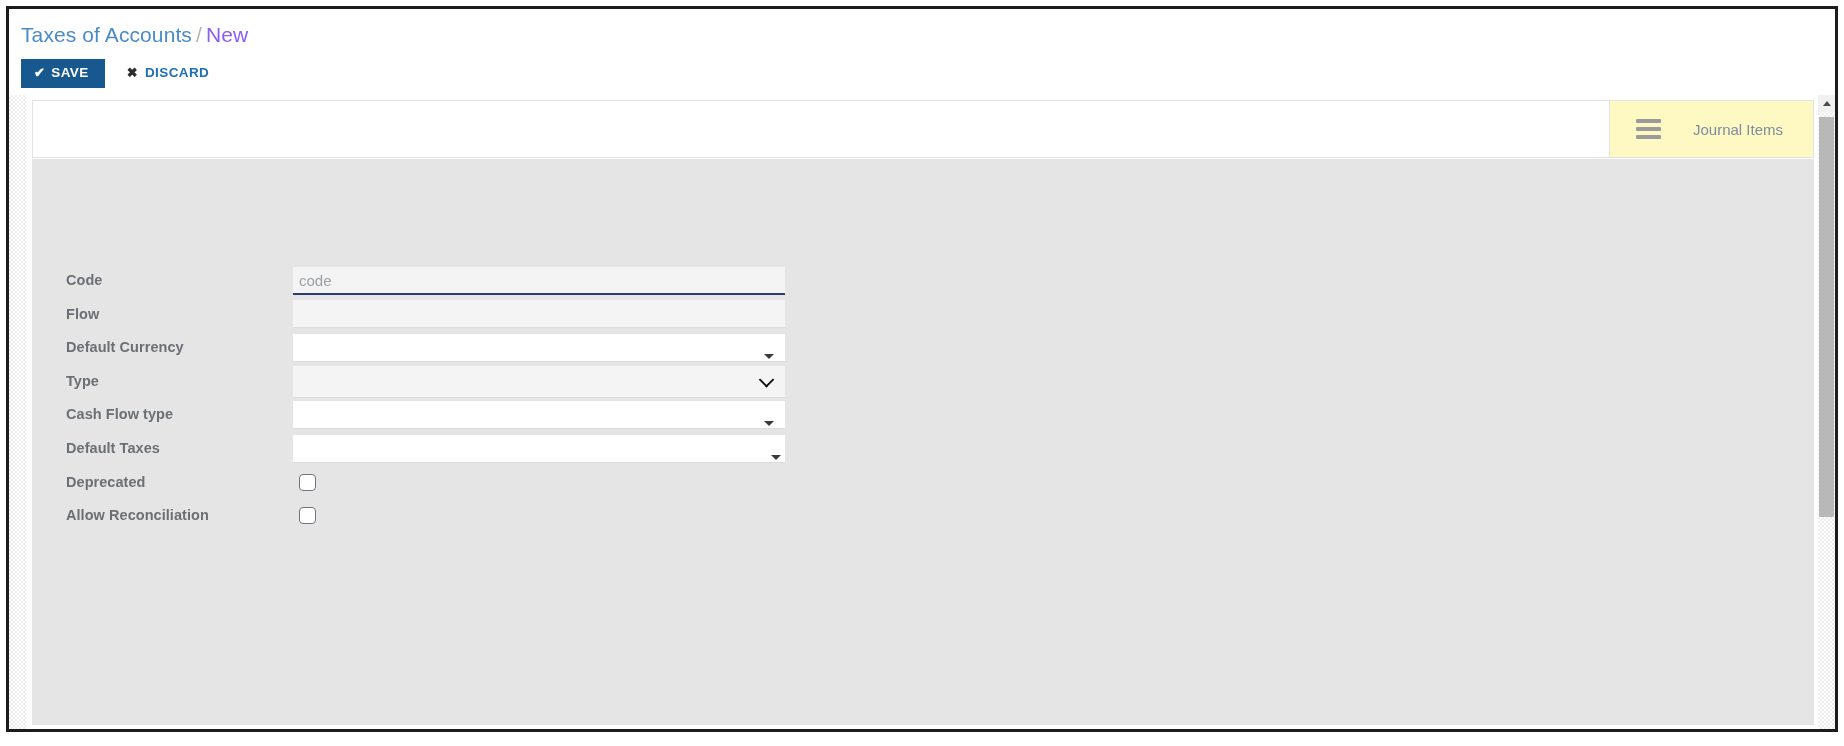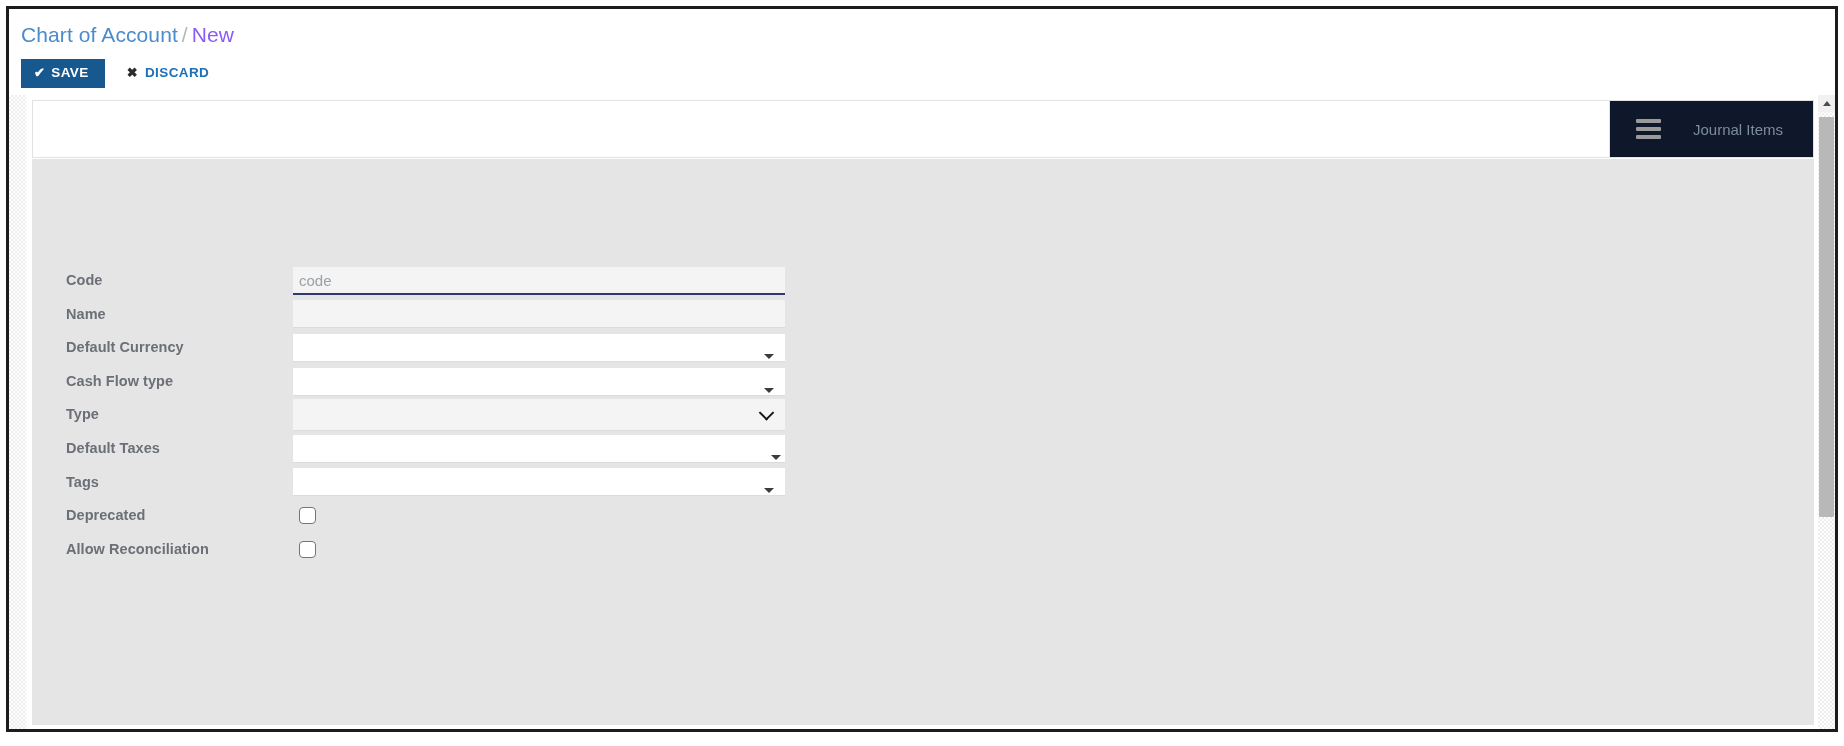--- a/index.html
+++ b/index.html
@@ -301,7 +301,7 @@
   <div class="control-panel">
 
     <div class="breadcrumb">
-      <span class="bc-link">Chart of Account</span><span class="bc-sep">/</span><span class="bc-current">New</span>
+      <span class="bc-link">Taxes of Accounts</span><span class="bc-sep">/</span><span class="bc-current">New</span>
     </div>
 
     <div class="btn-row">

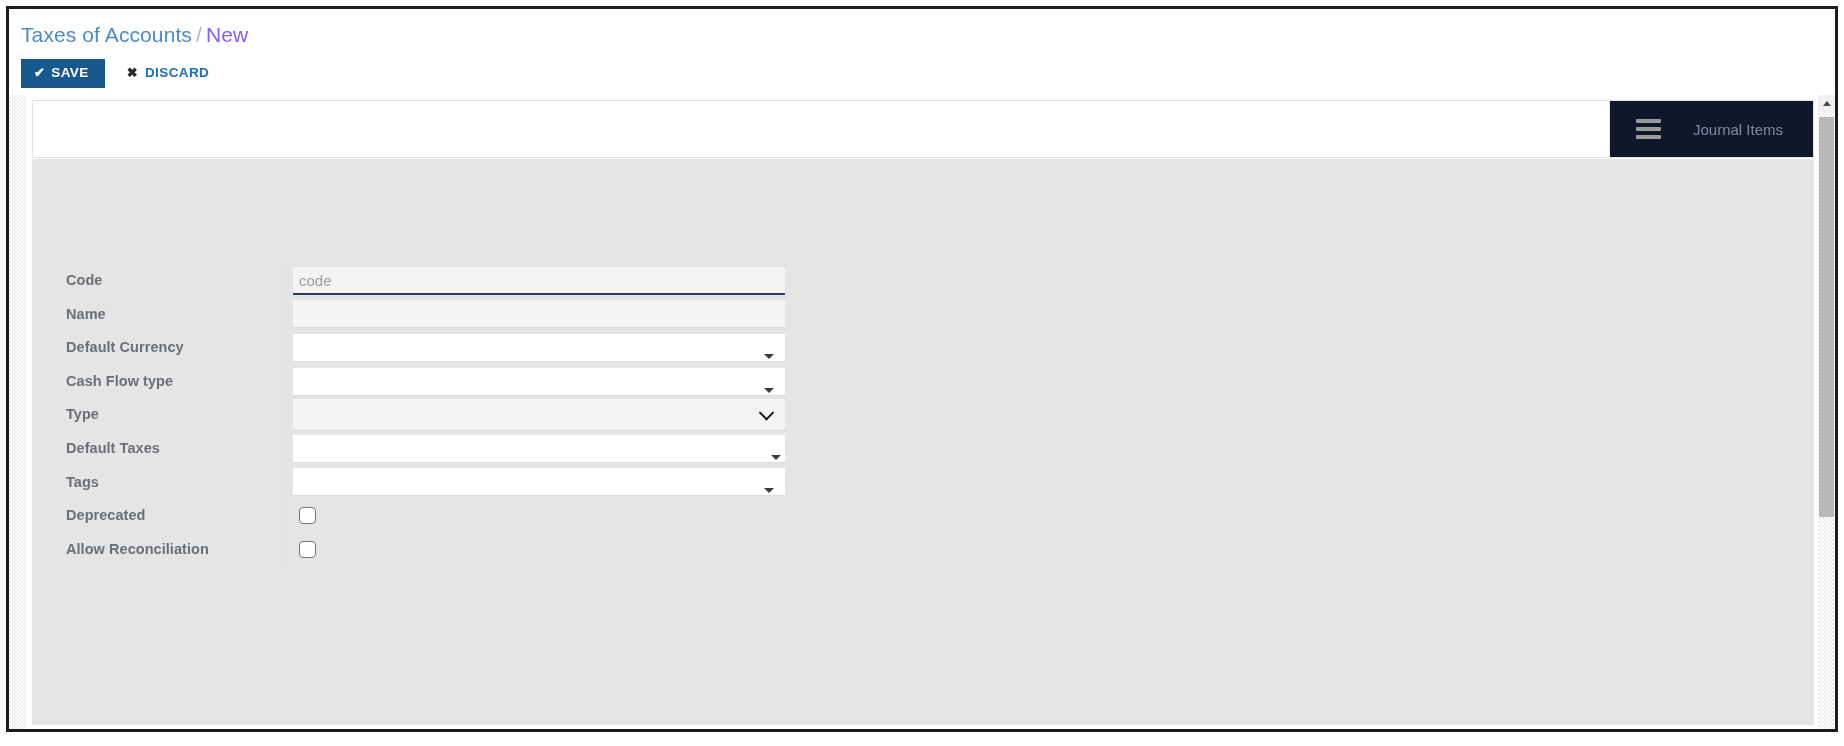--- a/index.html
+++ b/index.html
@@ -157,7 +157,7 @@
     gap: 32px;
     padding: 0 30px 0 26px;
     border-left: 1px solid #e2e2e2;
-    background: #0f172a;
+    background: #fef9c3;
     cursor: pointer;
     min-width: 188px;
     justify-content: flex-end;

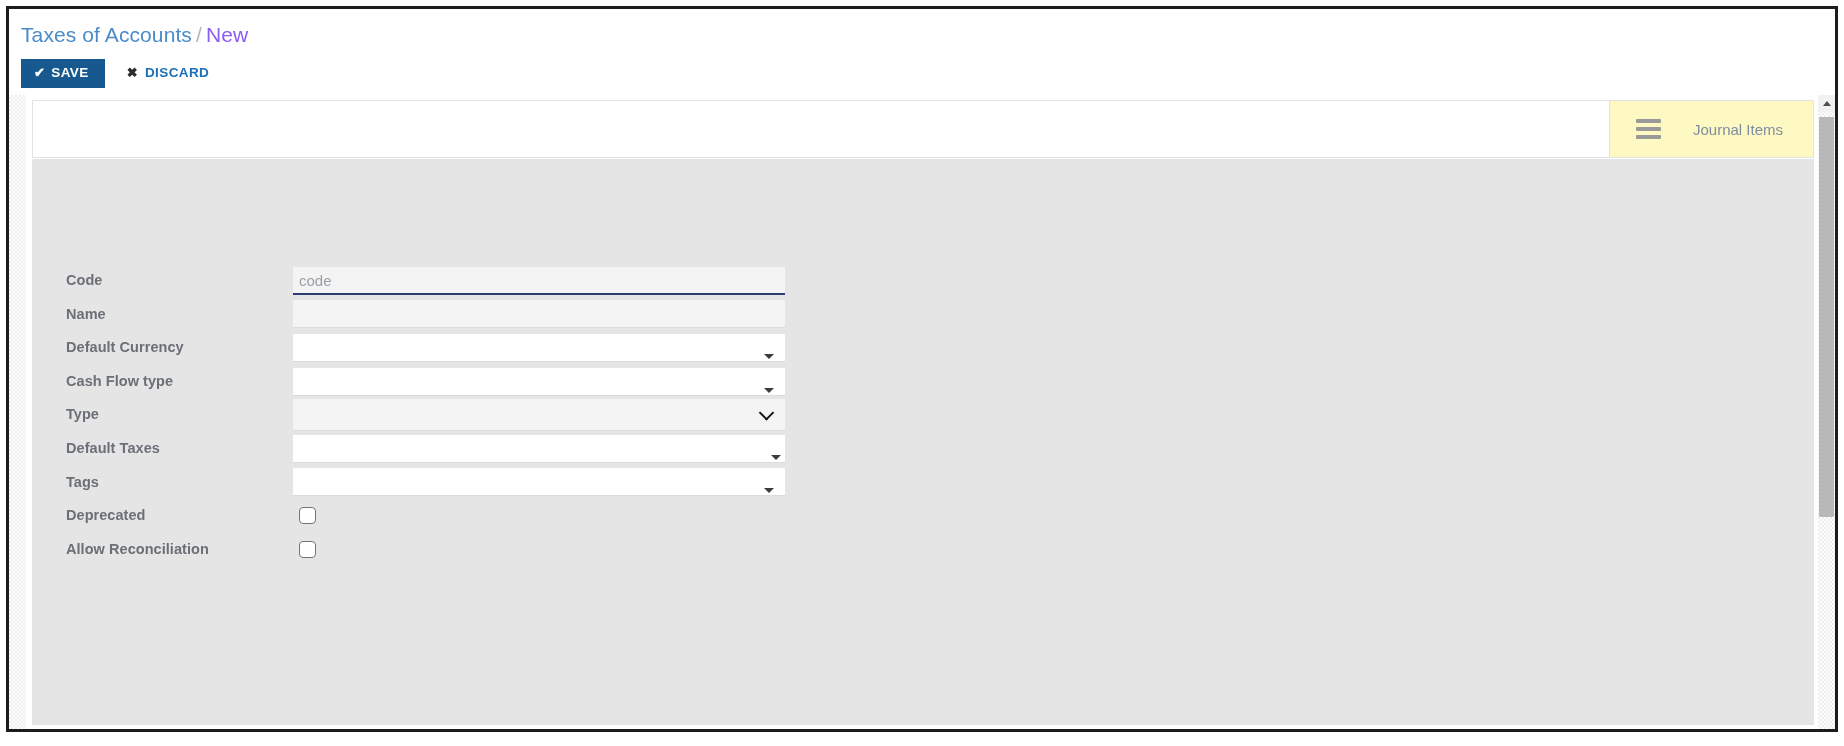--- a/index.html
+++ b/index.html
@@ -353,7 +353,7 @@
           </div>
 
           <div class="form-row">
-            <div class="cell-label">Name</div>
+            <div class="cell-label">Flow</div>
             <div class="cell-field">
               <div class="fld filled">
                 <span class="fld-text"></span>

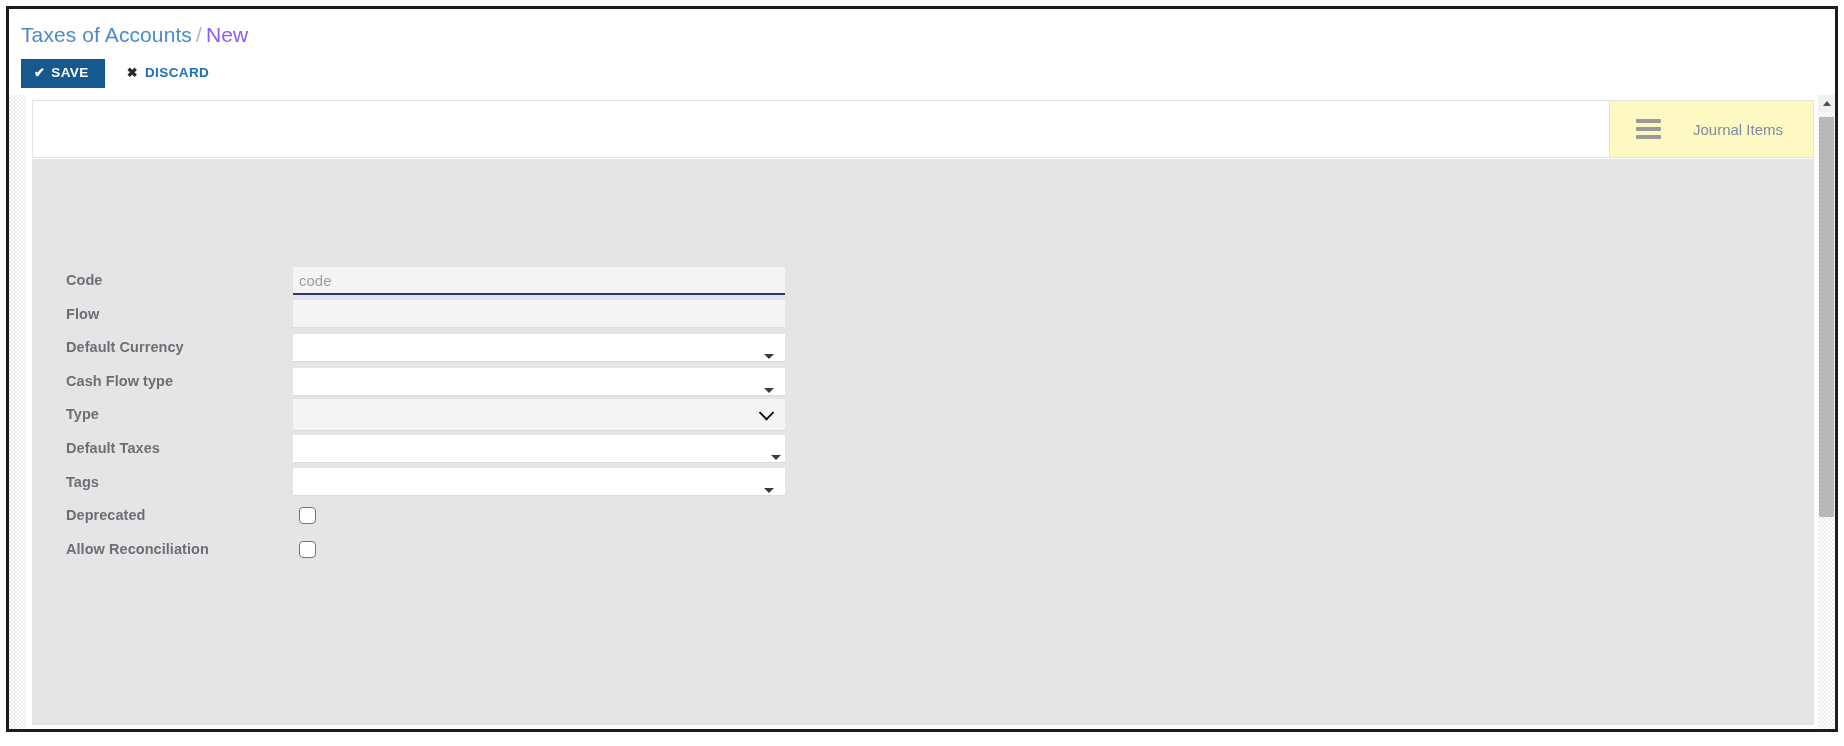--- a/index.html
+++ b/index.html
@@ -374,22 +374,22 @@
           </div>
 
           <div class="form-row">
+            <div class="cell-label">Type</div>
+            <div class="cell-field">
+              <div class="fld filled" style="height:32px;">
+                <span class="fld-text"></span>
+                <span class="caret-chevron"></span>
+                <span class="underline-grey"></span>
+              </div>
+            </div>
+          </div>
+
+          <div class="form-row">
             <div class="cell-label">Cash Flow type</div>
             <div class="cell-field">
               <div class="fld plain">
                 <span class="fld-text"></span>
                 <span class="caret-sm" style="right:11px;"></span>
-                <span class="underline-grey"></span>
-              </div>
-            </div>
-          </div>
-
-          <div class="form-row">
-            <div class="cell-label">Type</div>
-            <div class="cell-field">
-              <div class="fld filled" style="height:32px;">
-                <span class="fld-text"></span>
-                <span class="caret-chevron"></span>
                 <span class="underline-grey"></span>
               </div>
             </div>

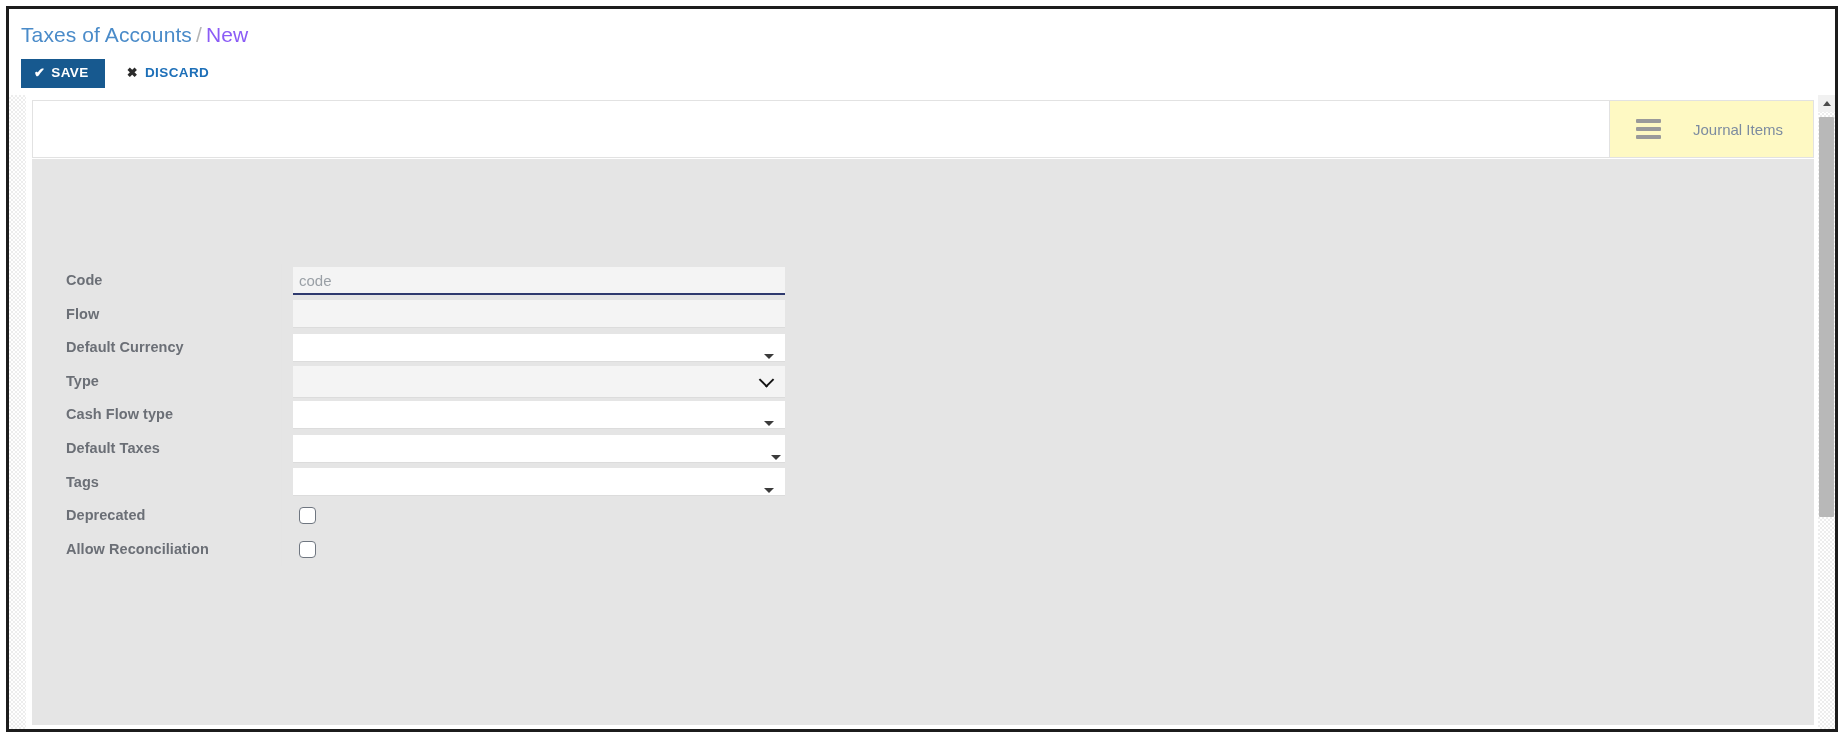--- a/index.html
+++ b/index.html
@@ -406,16 +406,6 @@
             </div>
           </div>
 
-          <div class="form-row">
-            <div class="cell-label">Tags</div>
-            <div class="cell-field">
-              <div class="fld plain">
-                <span class="fld-text"></span>
-                <span class="caret-sm" style="right:11px;"></span>
-                <span class="underline-grey"></span>
-              </div>
-            </div>
-          </div>
 
 
 

